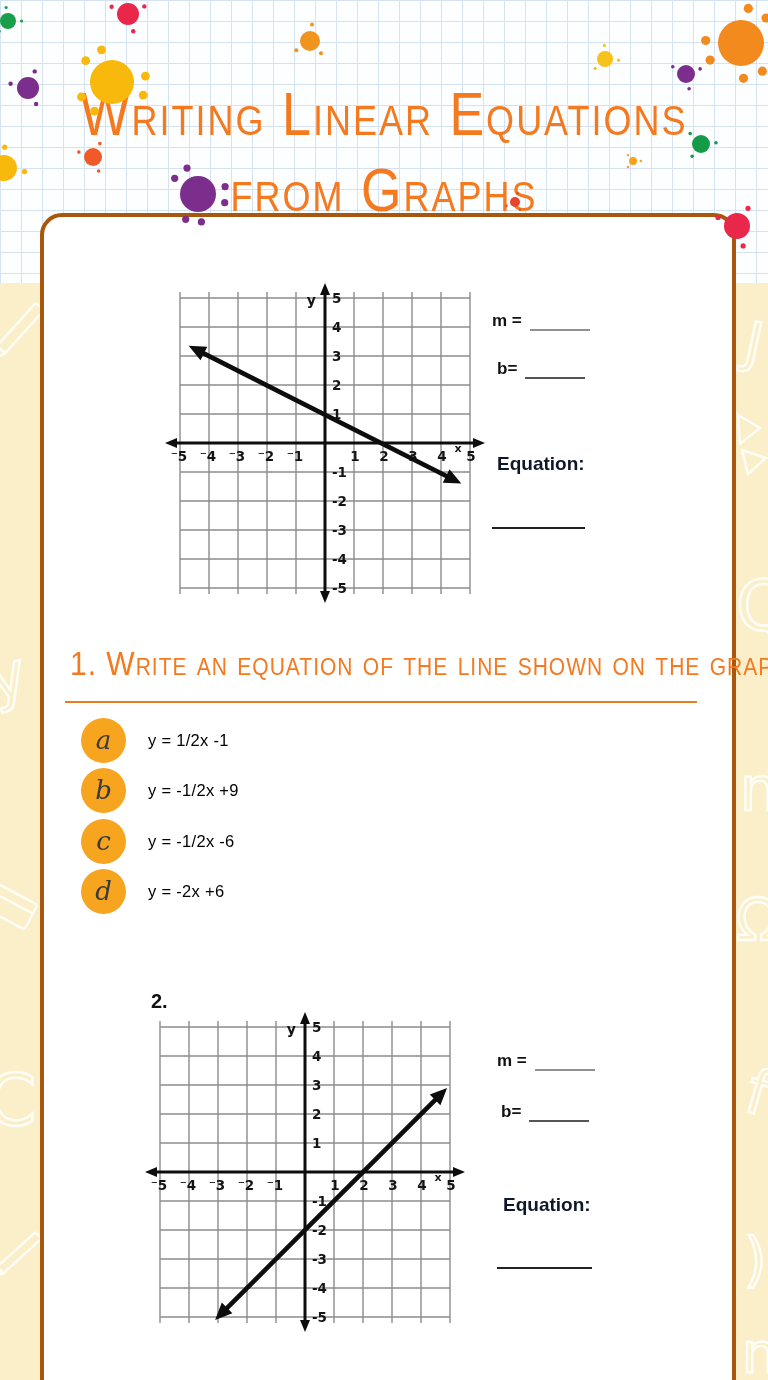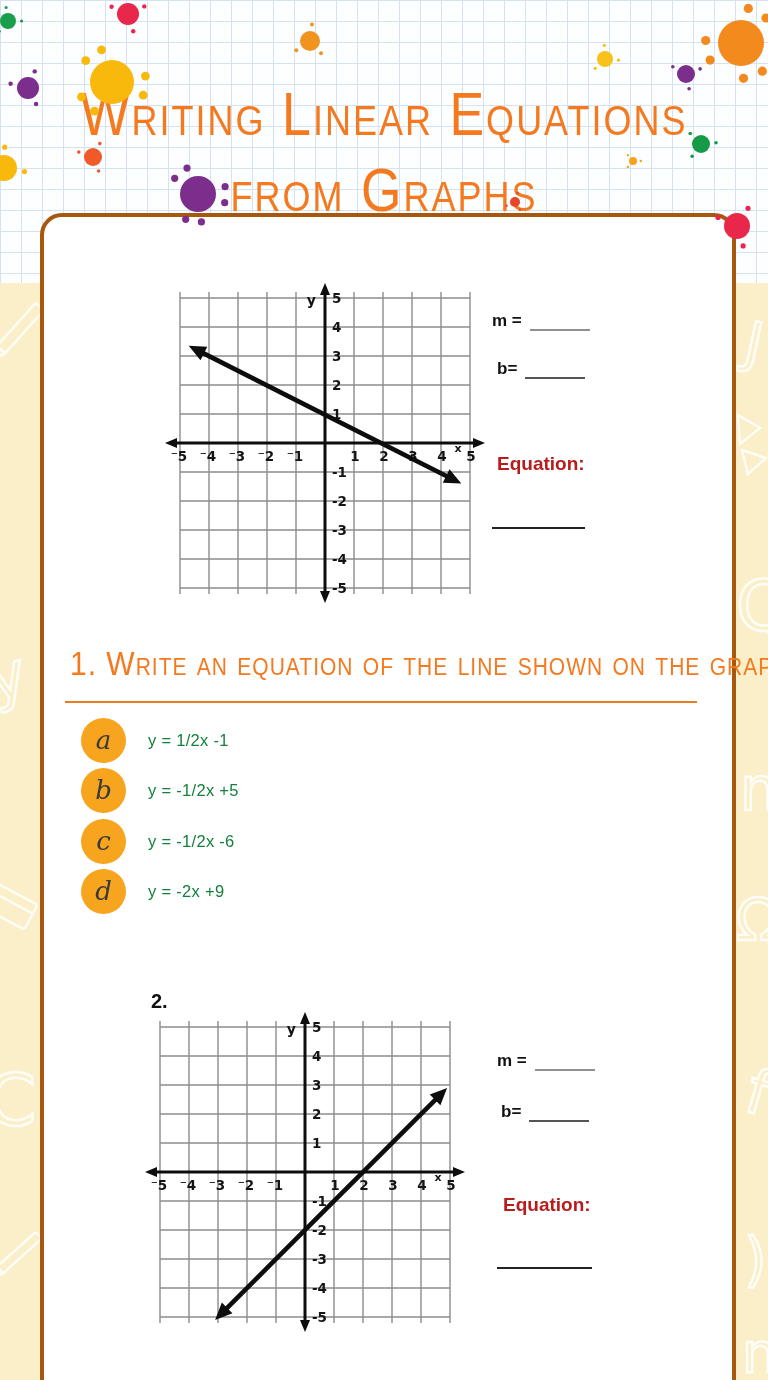--- a/index.html
+++ b/index.html
@@ -36,7 +36,7 @@
   .blank{display:inline-block;height:18px;margin-left:8px;}
   .blank.m{width:60px;border-bottom:2px solid #909090;}
   .blank.b{width:60px;border-bottom:2px solid #555;}
-  .eq-label{position:absolute;font-weight:bold;color:#b91c1c;font-size:19px;}
+  .eq-label{position:absolute;font-weight:bold;color:#0f172a;font-size:19px;}
   .eq-line{position:absolute;border-bottom:2px solid #222;height:0;}
 
   .q-title{position:absolute;left:26px;top:428px;color:#F4791F;

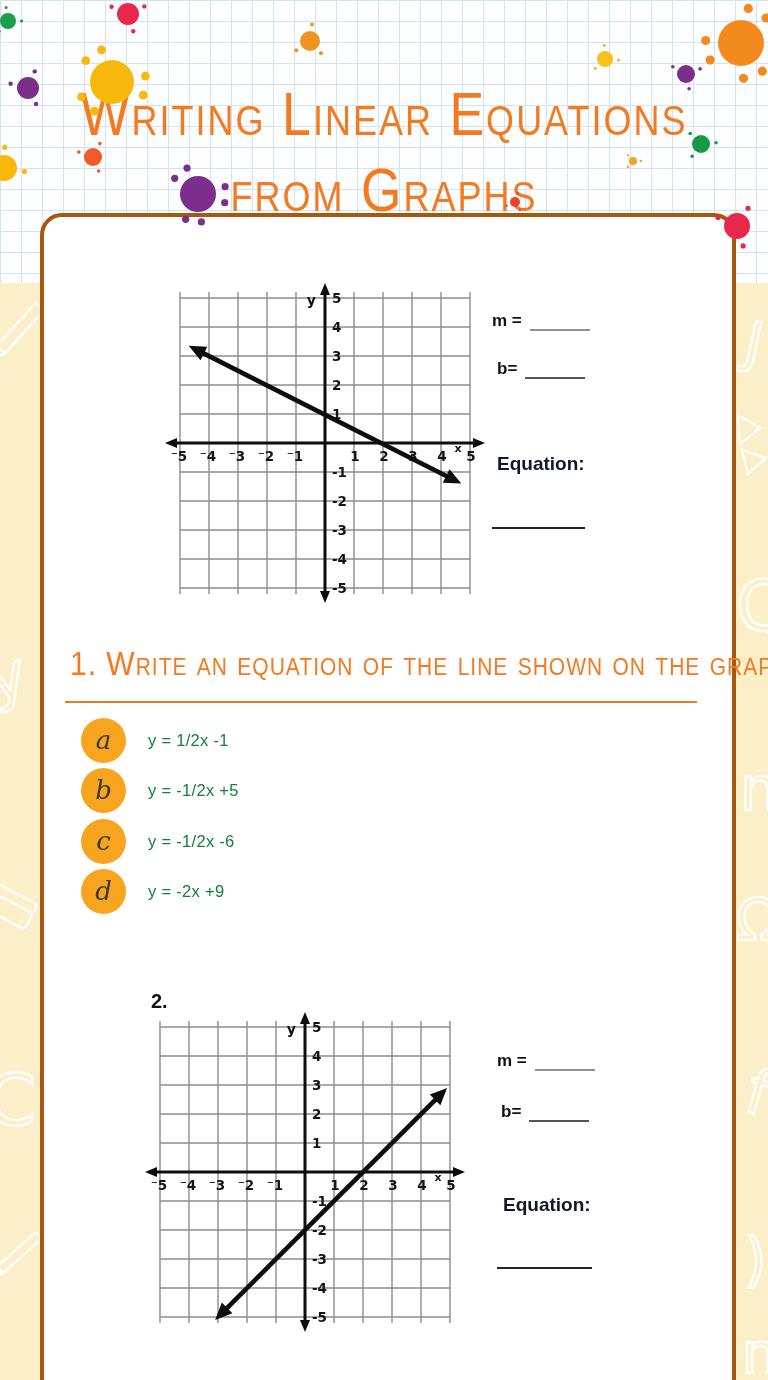--- a/index.html
+++ b/index.html
@@ -51,7 +51,7 @@
               display:flex;align-items:center;justify-content:center;
               font-family:"DejaVu Serif",serif;font-style:italic;
               font-size:26px;color:#3A3A3A;}
-  .opt-text{font-size:16.5px;color:#15803d;letter-spacing:0.3px;}
+  .opt-text{font-size:16.5px;color:#000000;letter-spacing:0.3px;}
 
   .q2-label{position:absolute;left:107px;top:773px;font-size:20px;
             font-weight:bold;color:#111;}

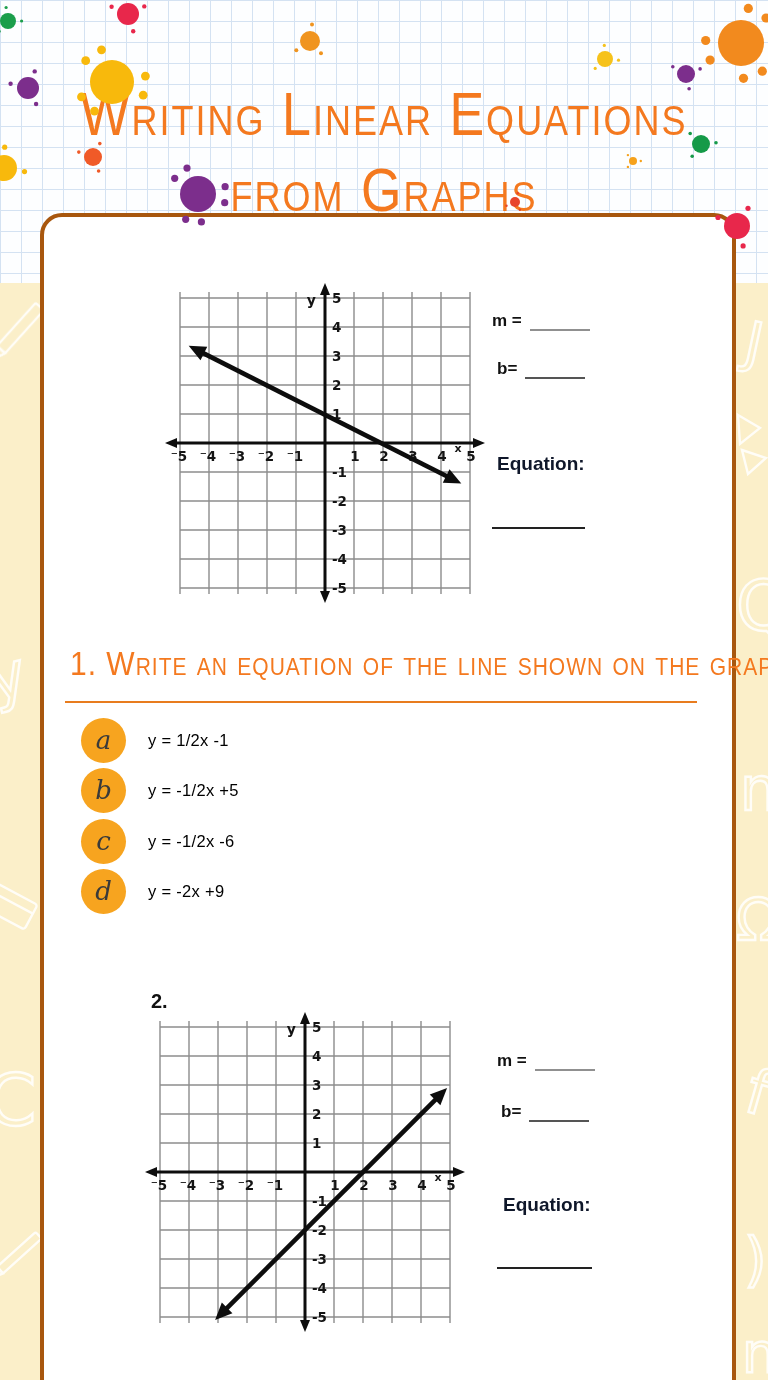--- a/index.html
+++ b/index.html
@@ -245,7 +245,7 @@
     </div>
     <div class="opt-row" style="top:550px;">
       <div class="opt-circle">b</div>
-      <div class="opt-text">y = -1/2x +5</div>
+      <div class="opt-text">y = -1/2x +9</div>
     </div>
     <div class="opt-row" style="top:601px;">
       <div class="opt-circle">c</div>

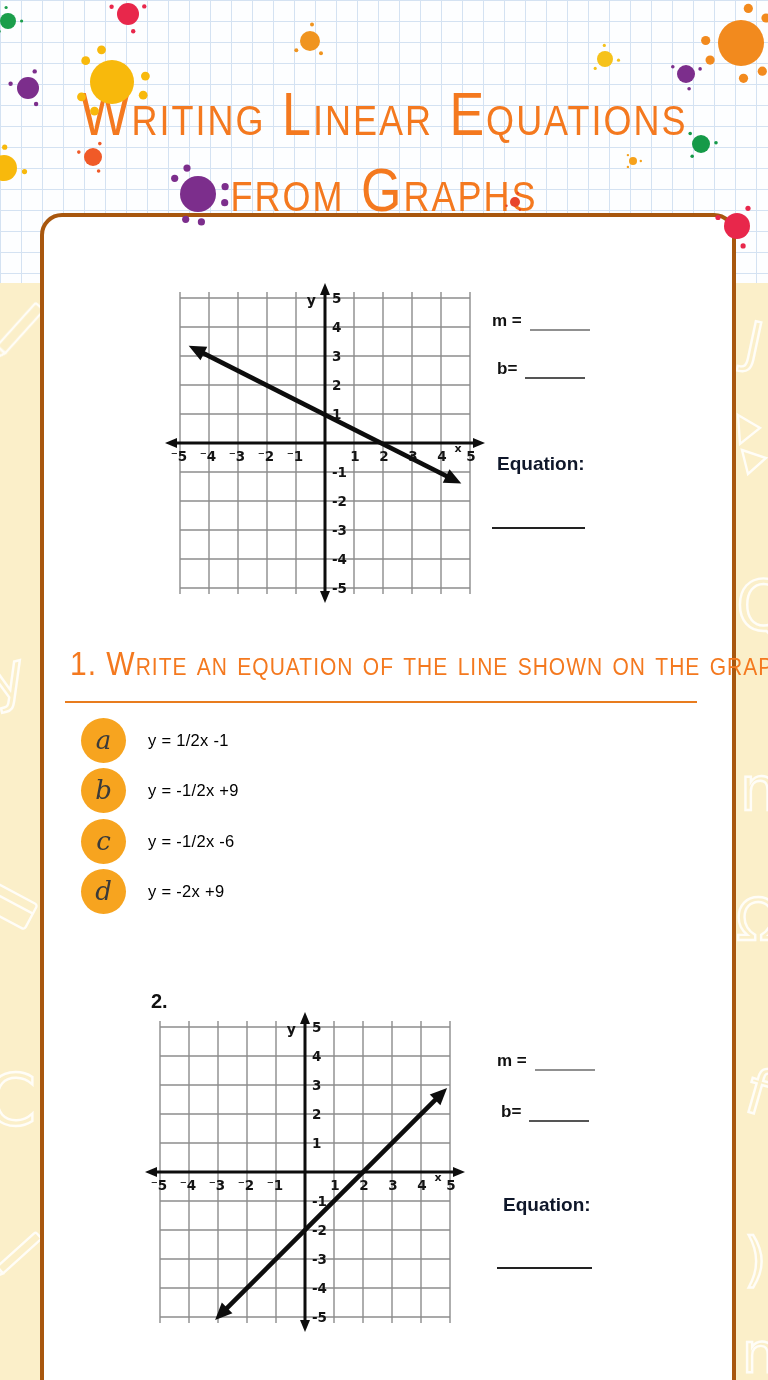--- a/index.html
+++ b/index.html
@@ -253,7 +253,7 @@
     </div>
     <div class="opt-row" style="top:651px;">
       <div class="opt-circle">d</div>
-      <div class="opt-text">y = -2x +9</div>
+      <div class="opt-text">y = -2x +6</div>
     </div>
 
     <div class="q2-label">2.</div>

